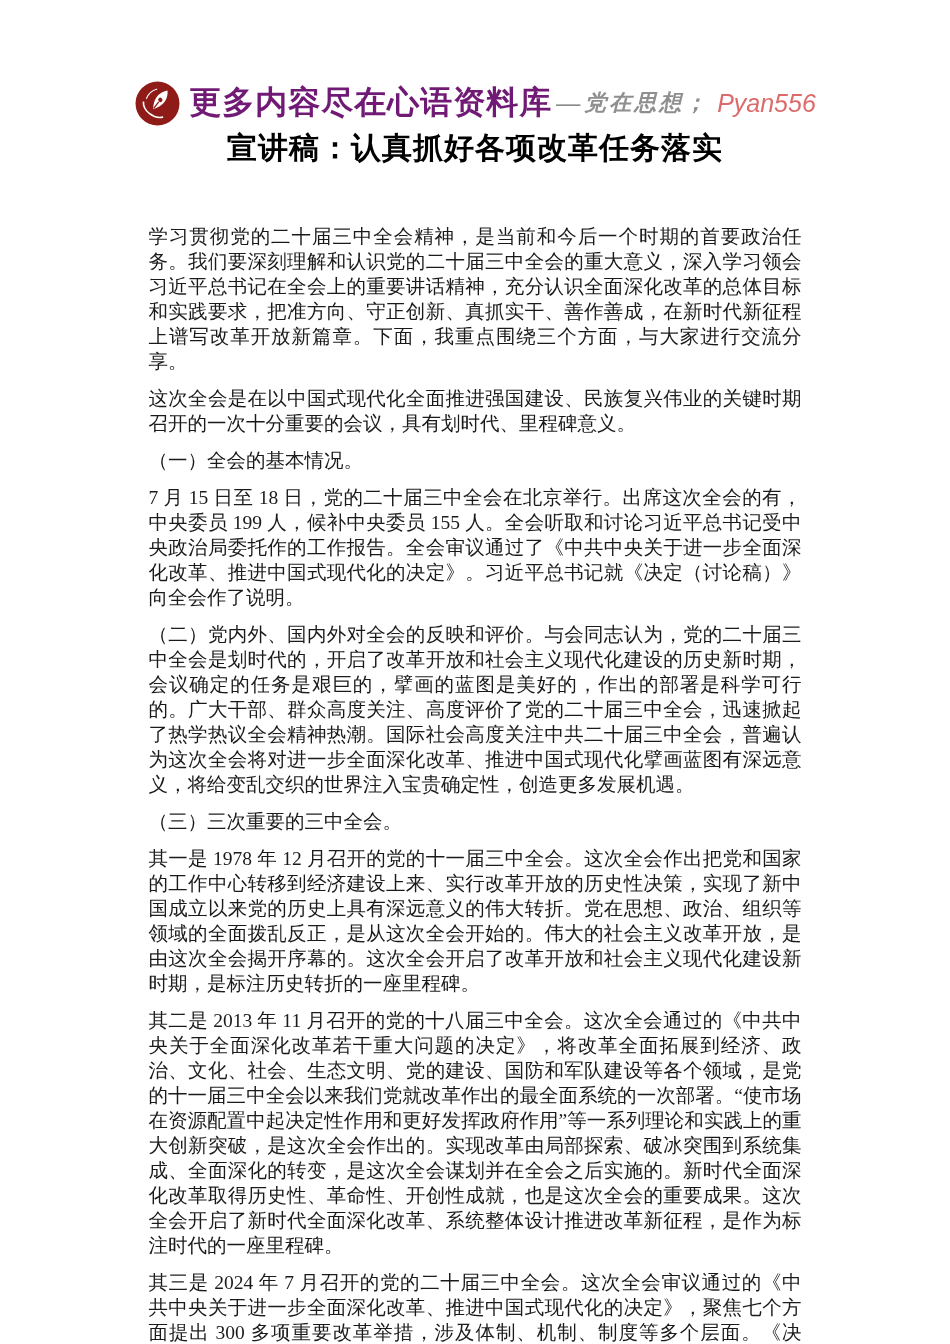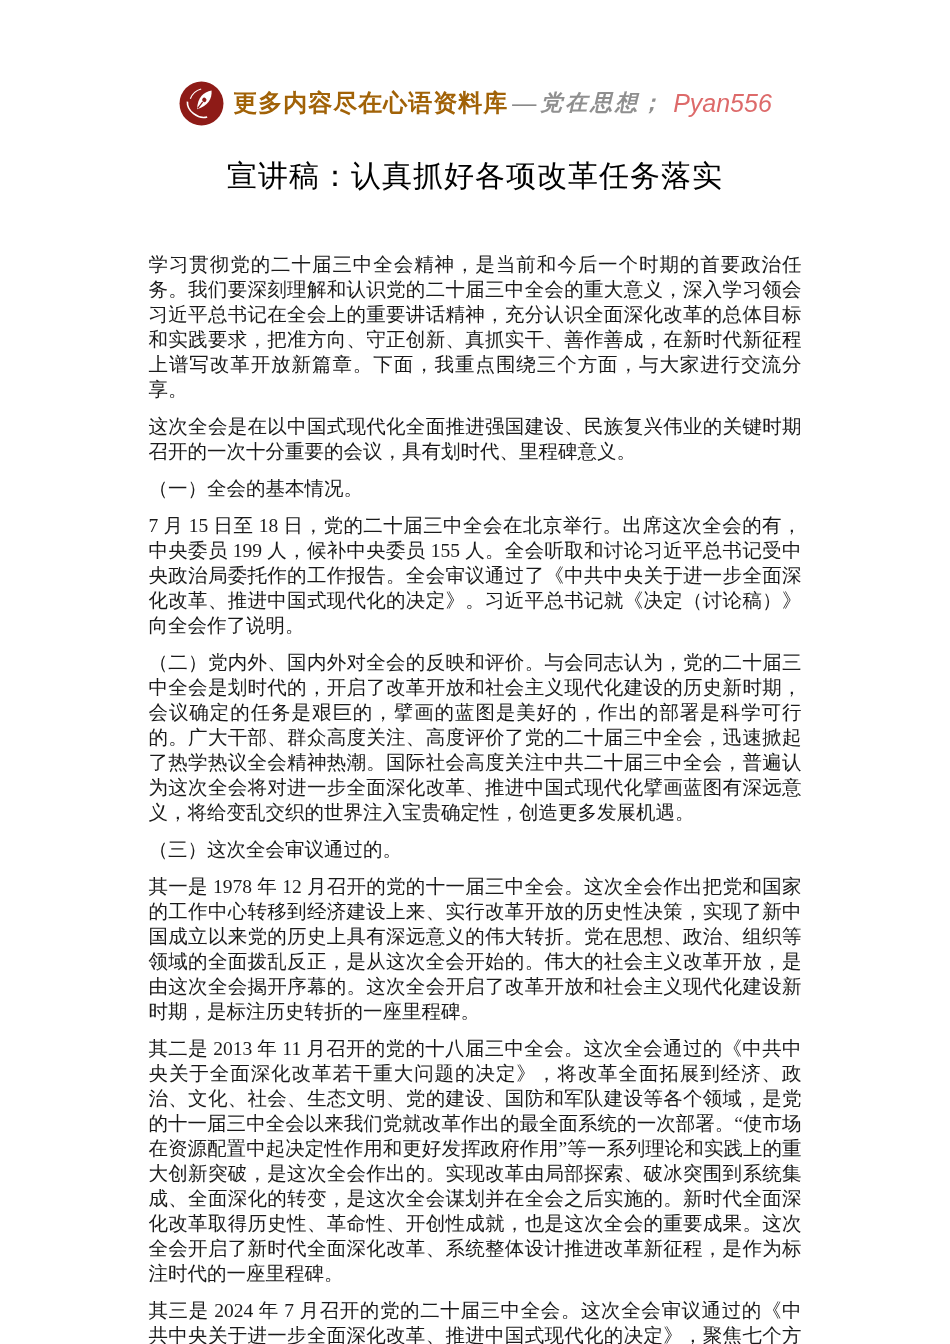--- a/index.html
+++ b/index.html
@@ -31,8 +31,8 @@
     display: inline-flex;
   }
   .wm-main {
-    color: #a16207;
-    font-size: 24px;
+    color: #701a75;
+    font-size: 32px;
     font-weight: bold;
     letter-spacing: 1px;
     white-space: nowrap;

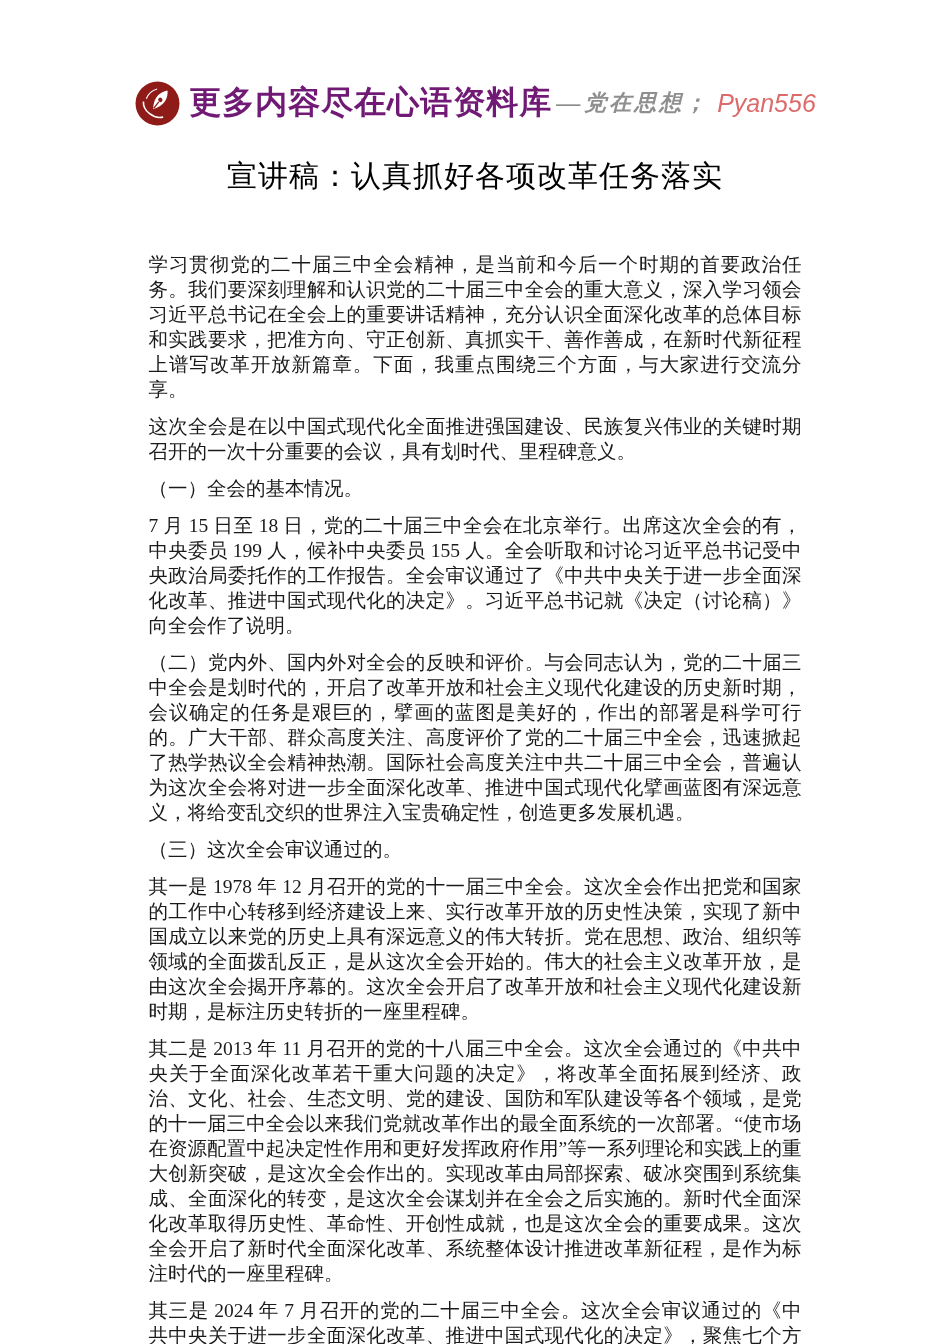--- a/index.html
+++ b/index.html
@@ -59,11 +59,11 @@
     font-style: italic;
   }
   .doc-title {
-    margin: 28px 0 0 0;
+    margin: 0 0 0 0;
     text-align: center;
     font-size: 30px;
     line-height: 40px;
-    font-weight: normal;
+    font-weight: bold;
     color: #000000;
     letter-spacing: 1px;
   }

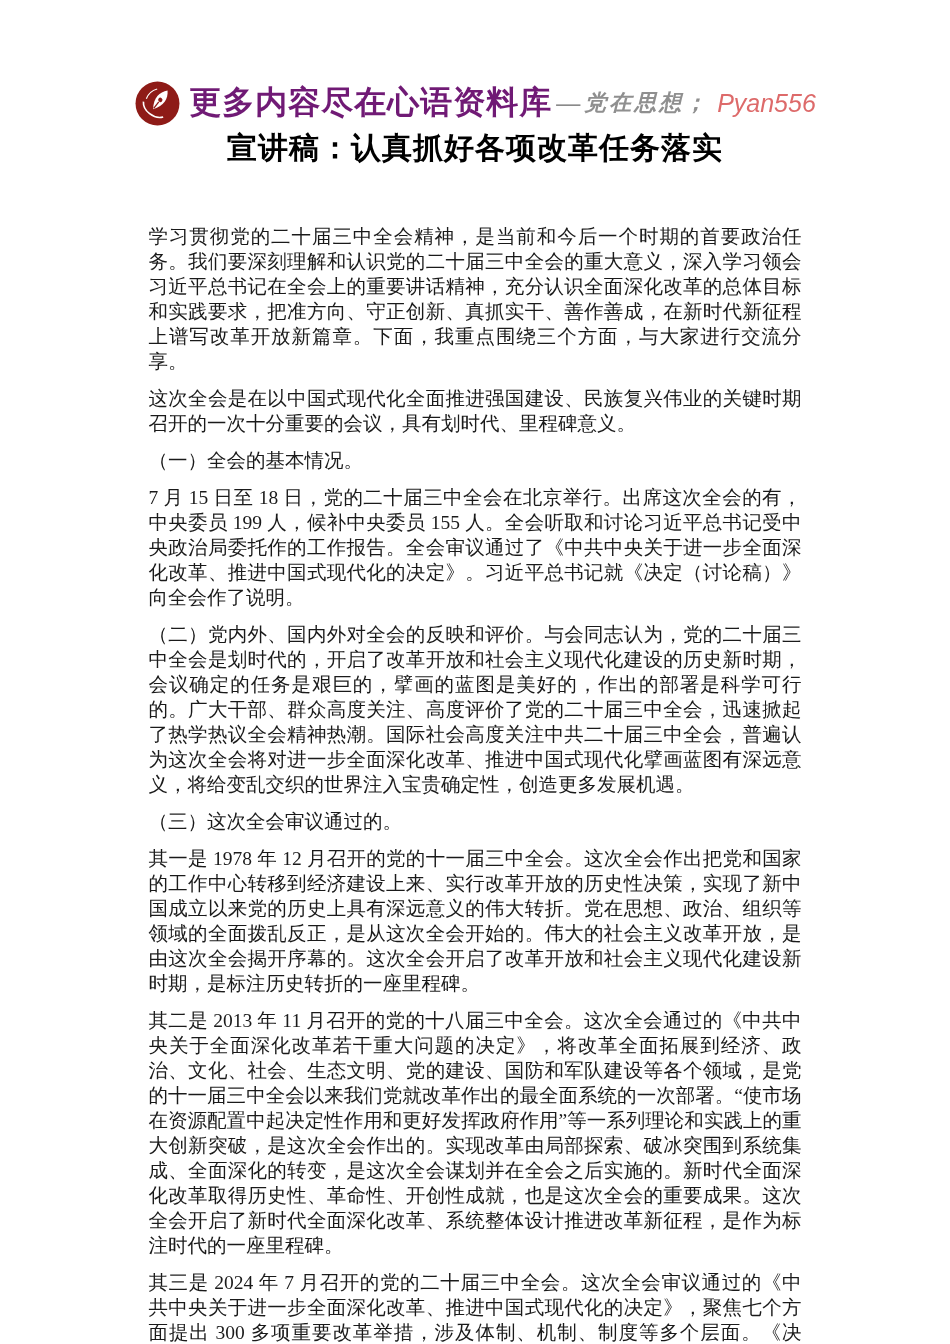--- a/index.html
+++ b/index.html
@@ -113,7 +113,7 @@
     <p>（一）全会的基本情况。</p>
     <p>7 月 15 日至 18 日，党的二十届三中全会在北京举行。出席这次全会的有，中央委员 199 人，候补中央委员 155 人。全会听取和讨论习近平总书记受中央政治局委托作的工作报告。全会审议通过了《中共中央关于进一步全面深化改革、推进中国式现代化的决定》。习近平总书记就《决定（讨论稿）》向全会作了说明。</p>
     <p>（二）党内外、国内外对全会的反映和评价。与会同志认为，党的二十届三中全会是划时代的，开启了改革开放和社会主义现代化建设的历史新时期，会议确定的任务是艰巨的，擘画的蓝图是美好的，作出的部署是科学可行的。广大干部、群众高度关注、高度评价了党的二十届三中全会，迅速掀起了热学热议全会精神热潮。国际社会高度关注中共二十届三中全会，普遍认为这次全会将对进一步全面深化改革、推进中国式现代化擘画蓝图有深远意义，将给变乱交织的世界注入宝贵确定性，创造更多发展机遇。</p>
-    <p>（三）这次全会审议通过的。</p>
+    <p>（三）三次重要的三中全会。</p>
     <p>其一是 1978 年 12 月召开的党的十一届三中全会。这次全会作出把党和国家的工作中心转移到经济建设上来、实行改革开放的历史性决策，实现了新中国成立以来党的历史上具有深远意义的伟大转折。党在思想、政治、组织等领域的全面拨乱反正，是从这次全会开始的。伟大的社会主义改革开放，是由这次全会揭开序幕的。这次全会开启了改革开放和社会主义现代化建设新时期，是标注历史转折的一座里程碑。</p>
     <p>其二是 2013 年 11 月召开的党的十八届三中全会。这次全会通过的《中共中央关于全面深化改革若干重大问题的决定》，将改革全面拓展到经济、政治、文化、社会、生态文明、党的建设、国防和军队建设等各个领域，是党的十一届三中全会以来我们党就改革作出的最全面系统的一次部署。“使市场在资源配置中起决定性作用和更好发挥政府作用”等一系列理论和实践上的重大创新突破，是这次全会作出的。实现改革由局部探索、破冰突围到系统集成、全面深化的转变，是这次全会谋划并在全会之后实施的。新时代全面深化改革取得历史性、革命性、开创性成就，也是这次全会的重要成果。这次全会开启了新时代全面深化改革、系统整体设计推进改革新征程，是作为标注时代的一座里程碑。</p>
     <p>其三是 2024 年 7 月召开的党的二十届三中全会。这次全会审议通过的《中共中央关于进一步全面深化改革、推进中国式现代化的决定》，聚焦七个方面提出 300 多项重要改革举措，涉及体制、机制、制度等多个层面。《决定》抓住改革重点，突出以制度建设为主线，突出体制机制改革，突出战略性、全局性重大改革。全会提出全面深化改革“六个坚持”重大原则，包括坚持党的全面领导、坚持以人民为中心、坚持守正创新、坚持以制度建设为</p>

